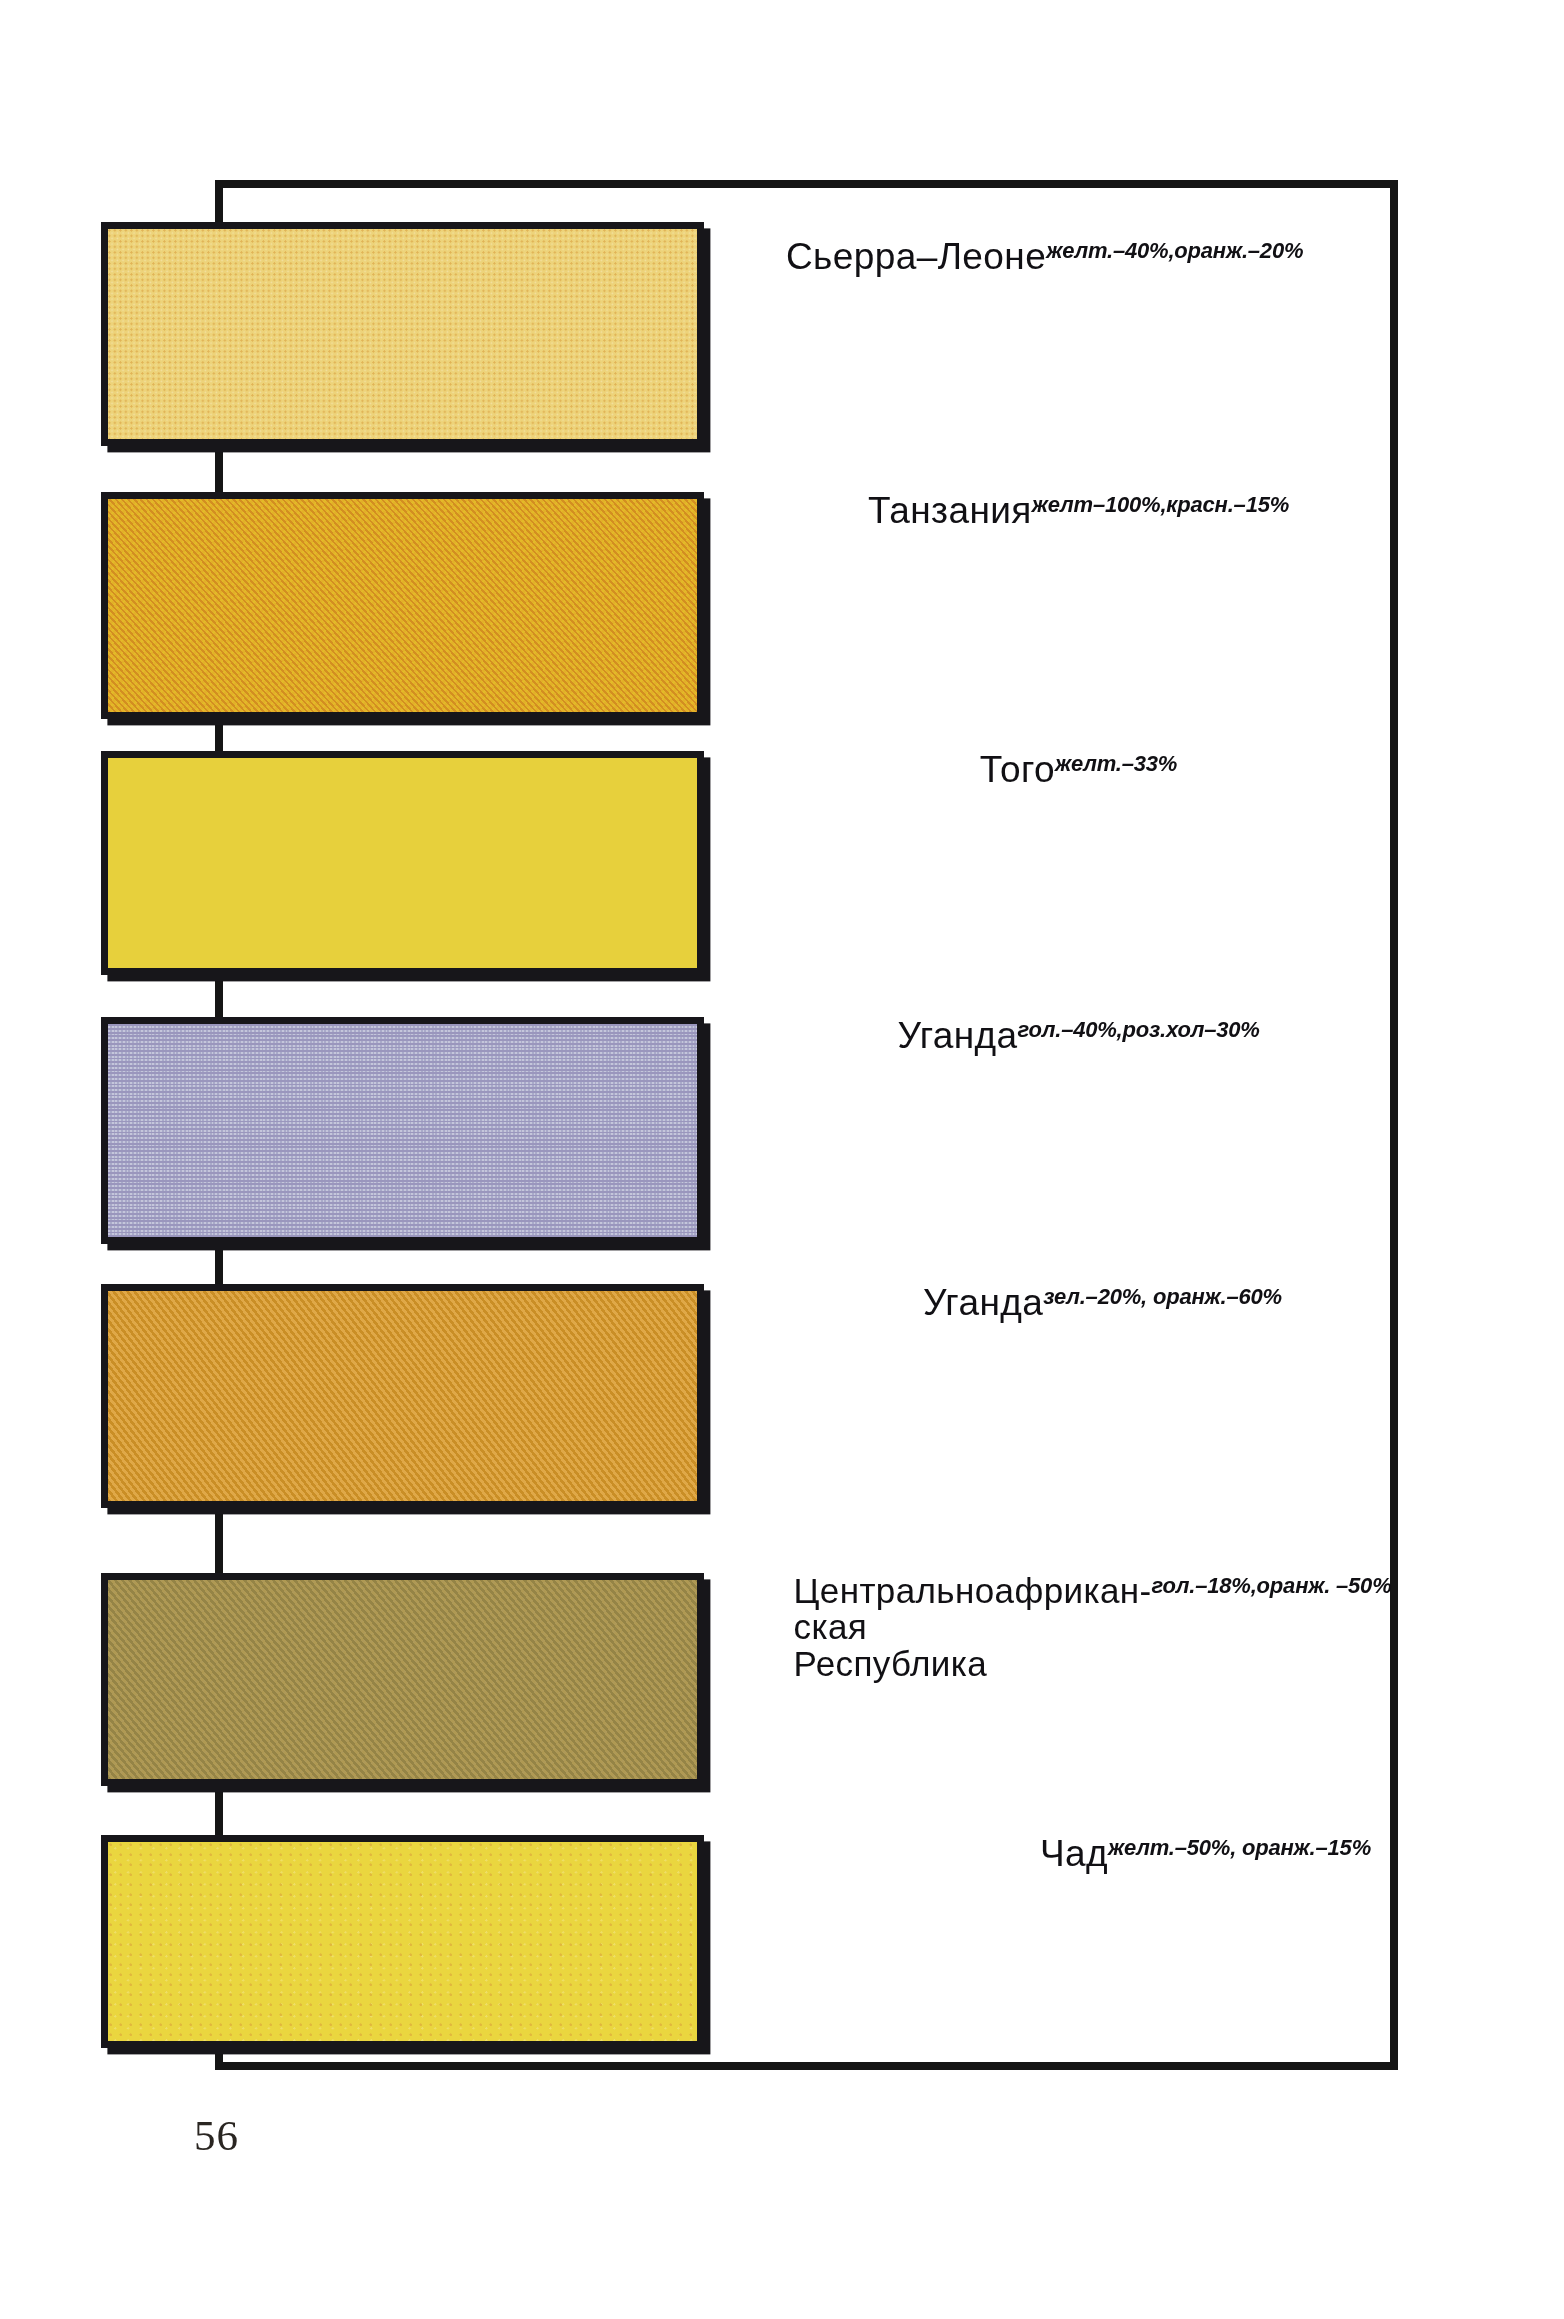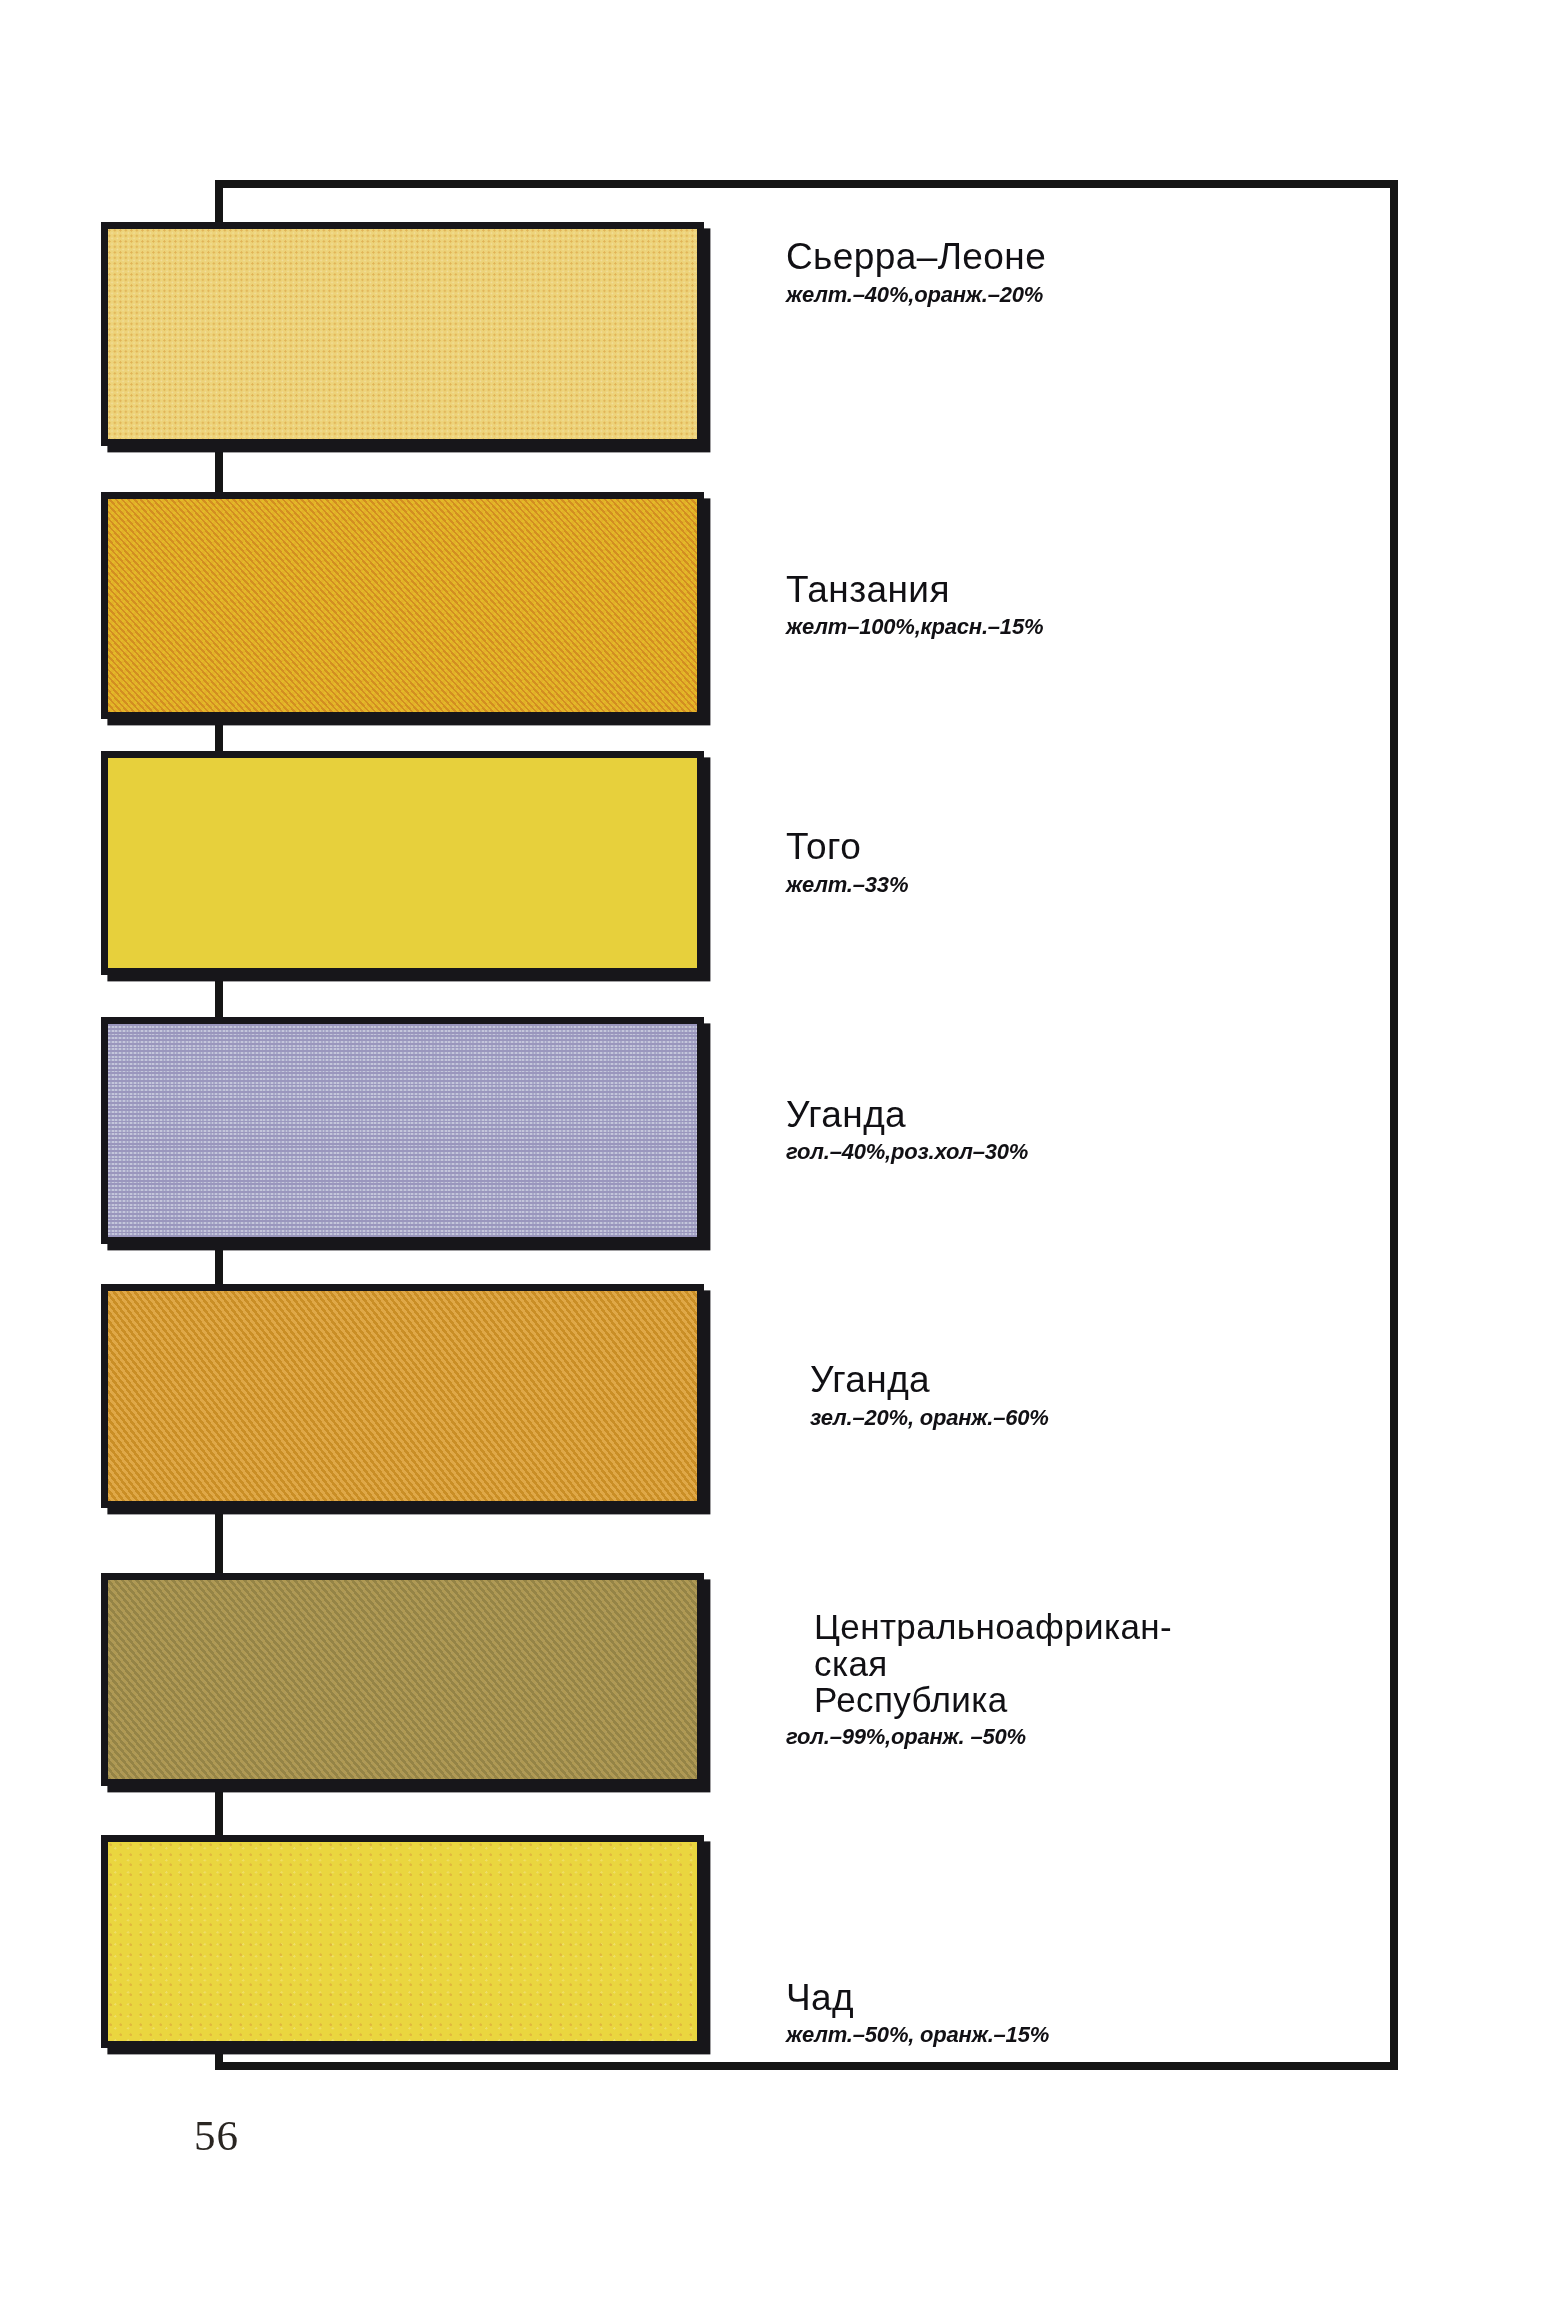--- a/index.html
+++ b/index.html
@@ -62,7 +62,7 @@
     width: 585px;
     height: 228px;
     display: flex;
-    flex-direction: column;
+    flex-direction: row;
     justify-content: center;
   }
   .labels.topbias { justify-content: flex-start; padding-top: 16.4px; }

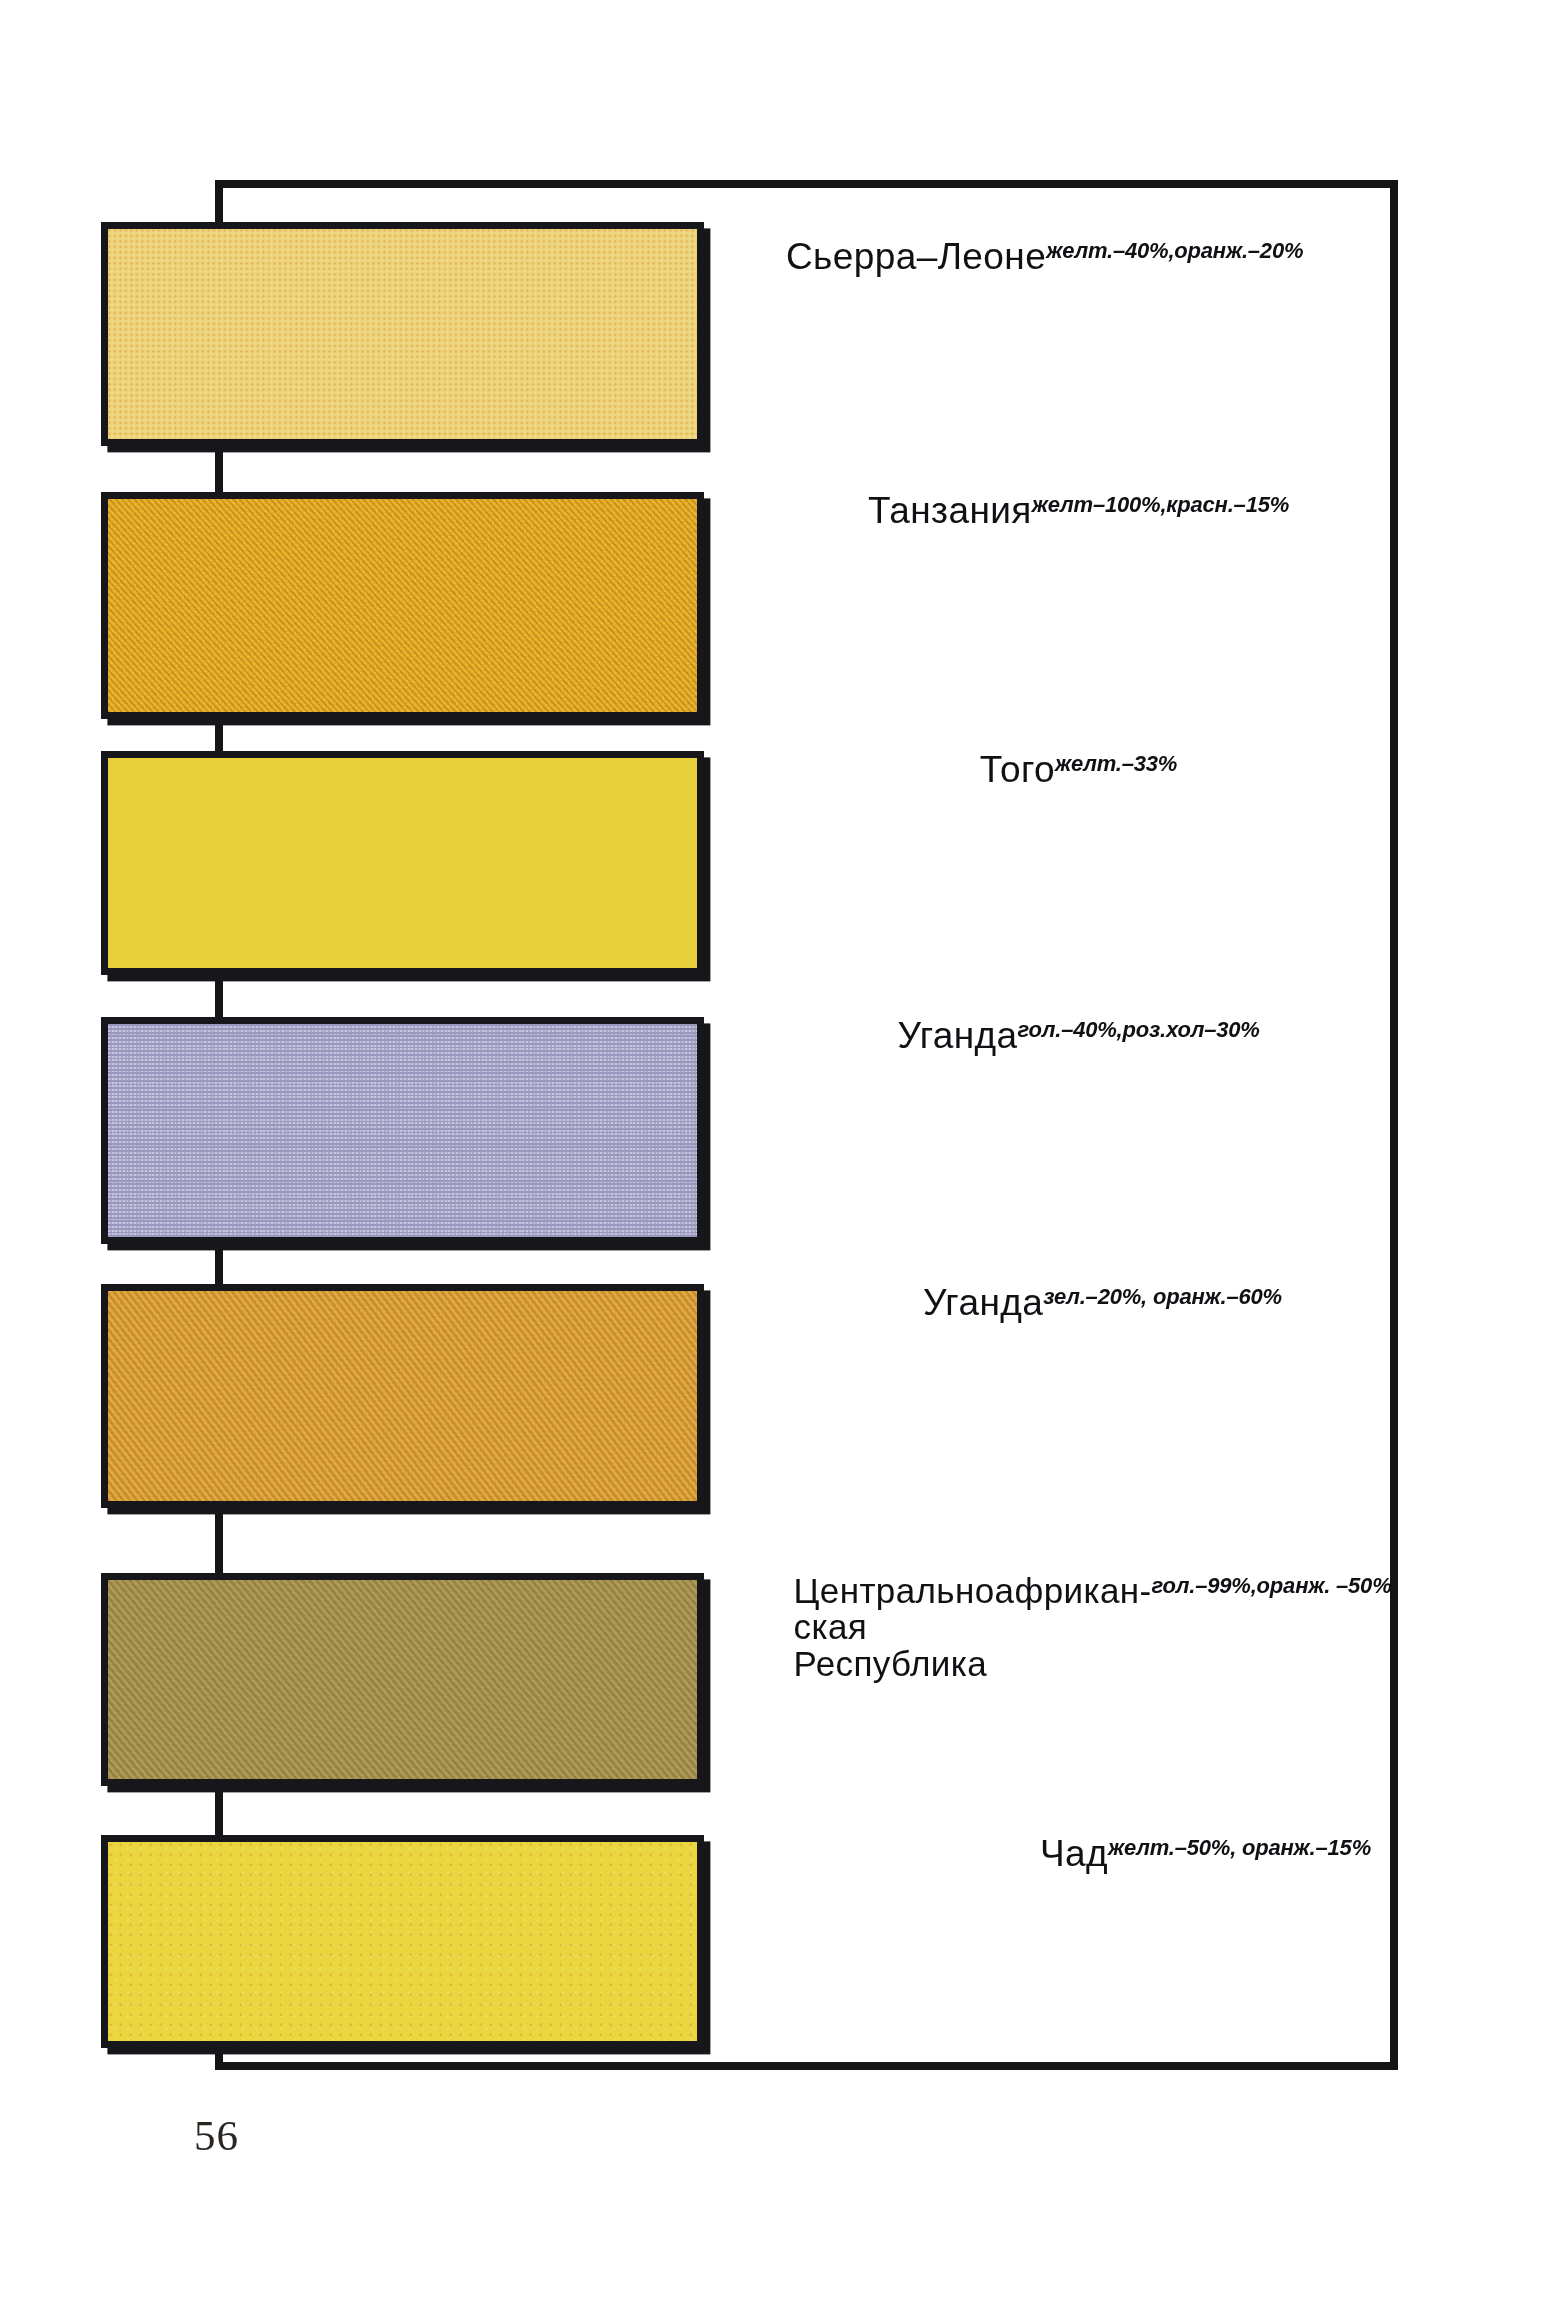--- a/index.html
+++ b/index.html
@@ -160,7 +160,7 @@
         <div class="country small">Центральноафрикан-
 ская
 Республика</div>
-        <div class="formula">гол.–99%,оранж. –50%</div>
+        <div class="formula">гол.–18%,оранж. –50%</div>
       </div>
     </div>
     <div class="row" style="top: 1835px; height: 213px;">

